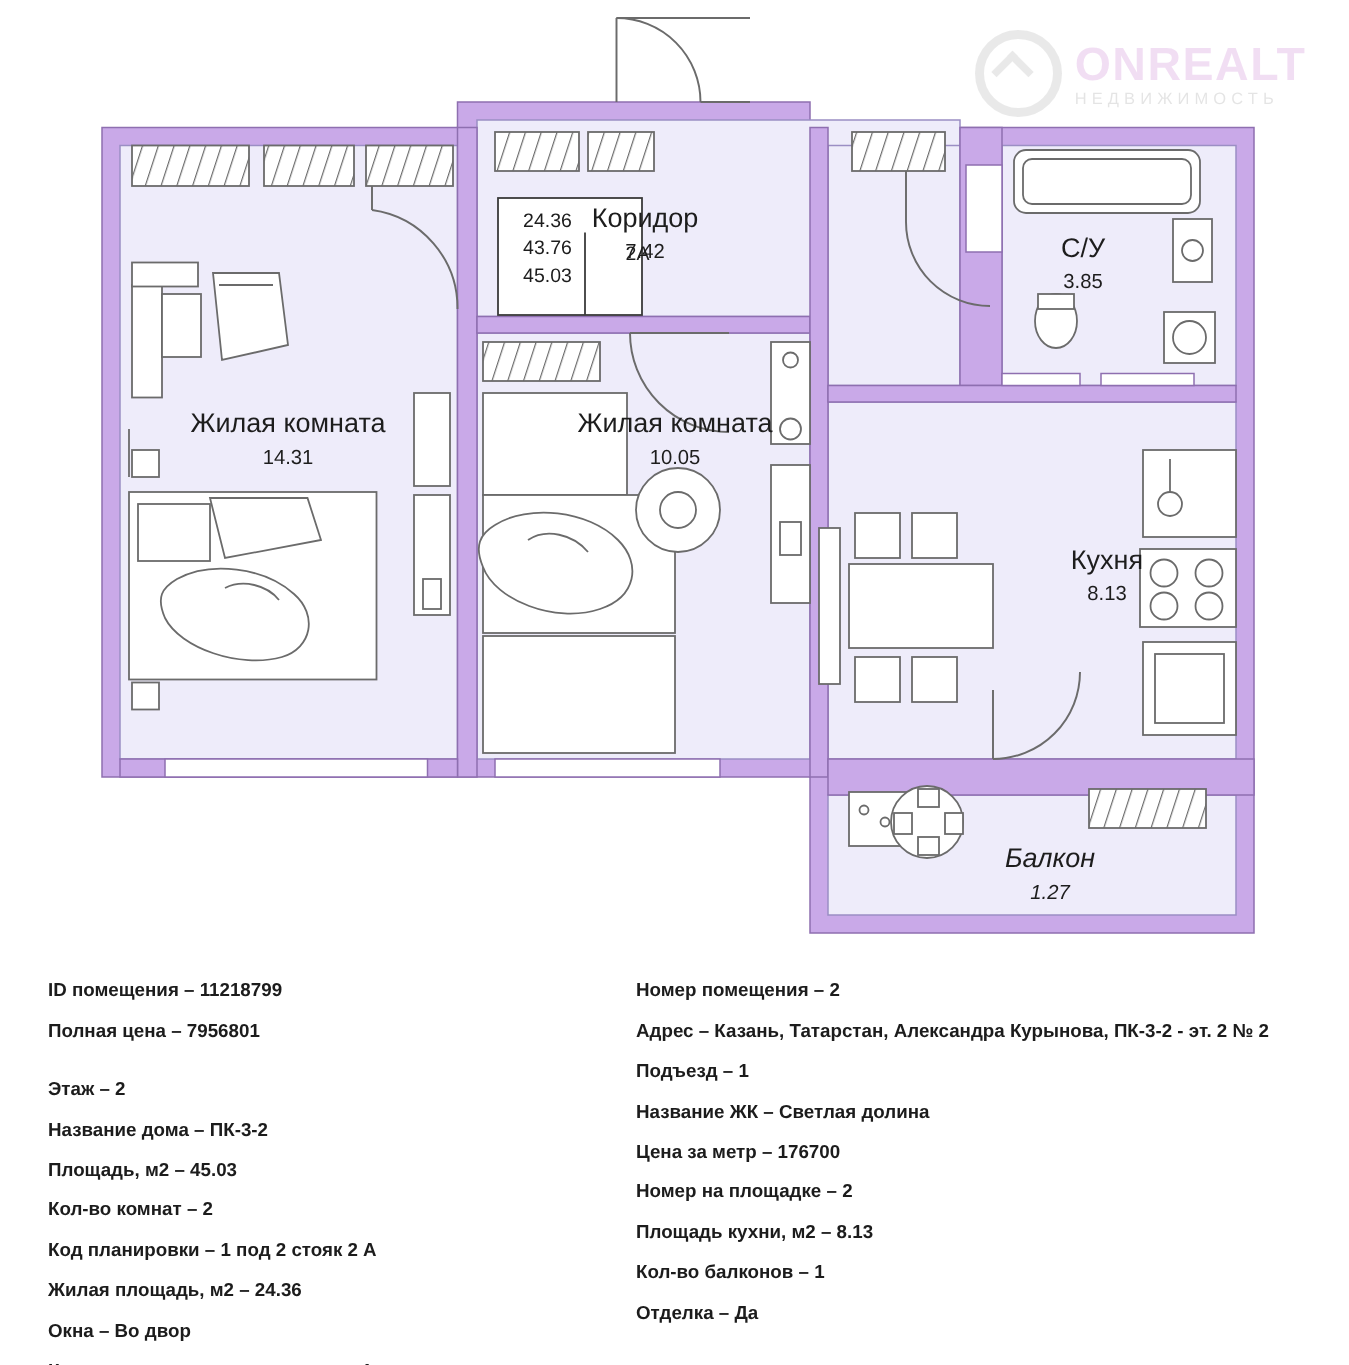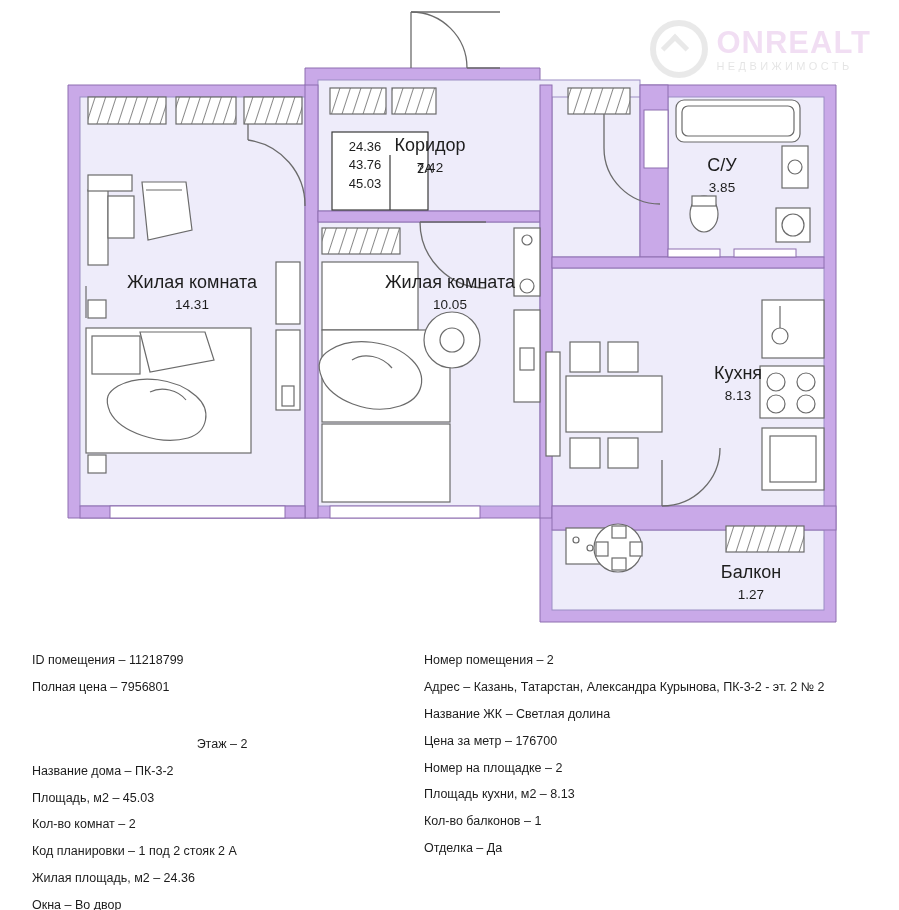--- a/index.html
+++ b/index.html
@@ -311,7 +311,7 @@
     <span class="ar">8.13</span>
   </div>
 
-  <div class="room-label" style="left:751px; top:559px; transform:translateX(-50%);">
+  <div class="room-label" style="left:700px; top:559px; transform:translateX(-50%);font-style:italic;">
     <span class="nm">Балкон</span>
     <span class="ar">1.27</span>
   </div>

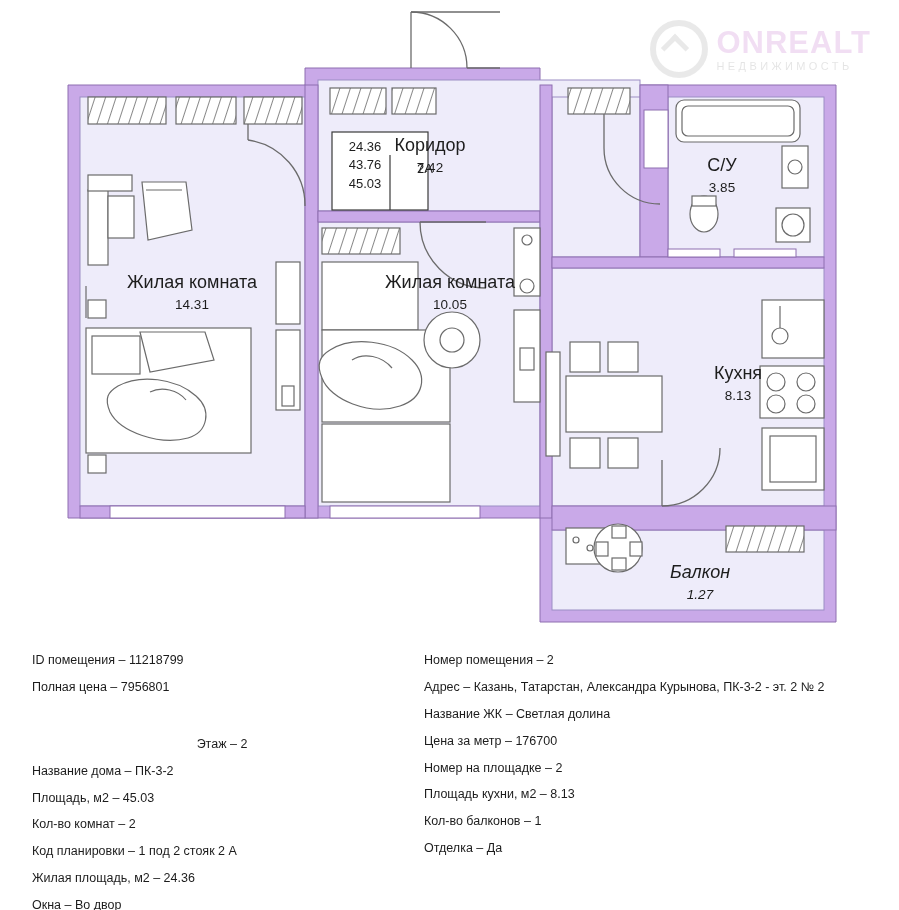--- a/index.html
+++ b/index.html
@@ -96,6 +96,7 @@
     height: 270px;
     font-size: 12.5px;
     color: #1c1c1c;
+    font-weight: bold;
   }
   .col {
     position: absolute;

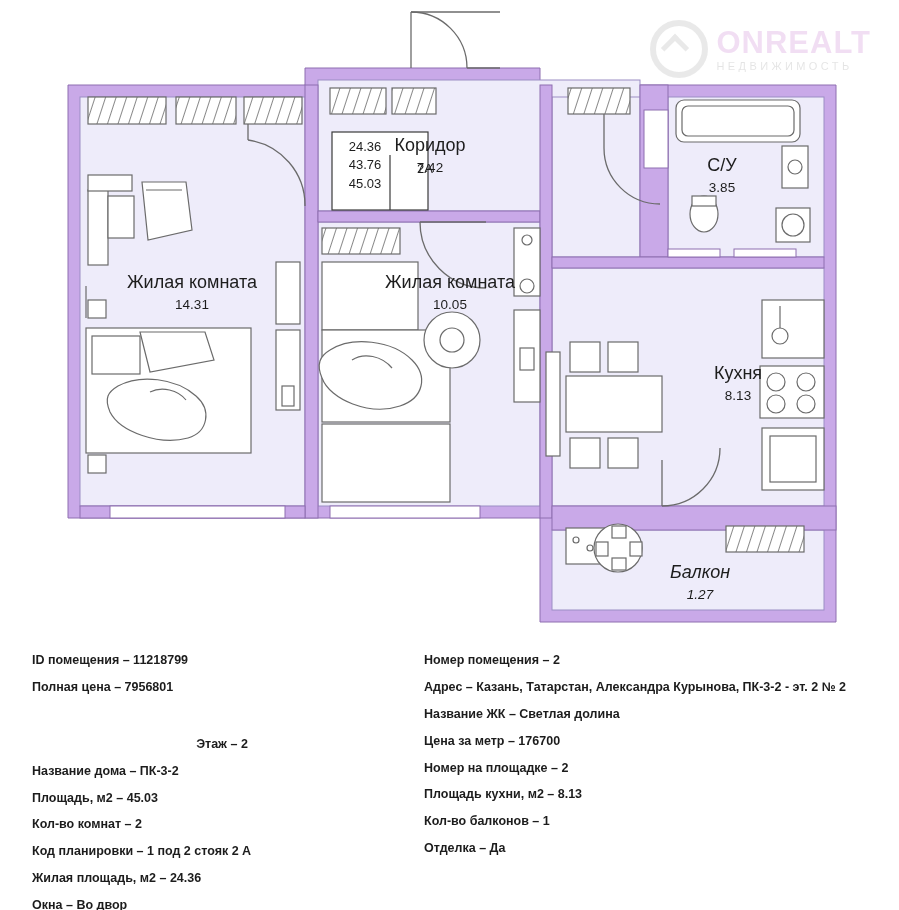--- a/index.html
+++ b/index.html
@@ -334,6 +334,7 @@
   <div class="col right">
     <div class="info-item">Номер помещения – 2</div>
     <div class="info-item">Адрес – Казань, Татарстан, Александра Курынова, ПК-3-2 - эт. 2 № 2</div>
+    <div class="info-item">Подъезд – 1</div>
     <div class="info-item">Название ЖК – Светлая долина</div>
     <div class="info-item">Цена за метр – 176700</div>
     <div class="info-item">Номер на площадке – 2</div>

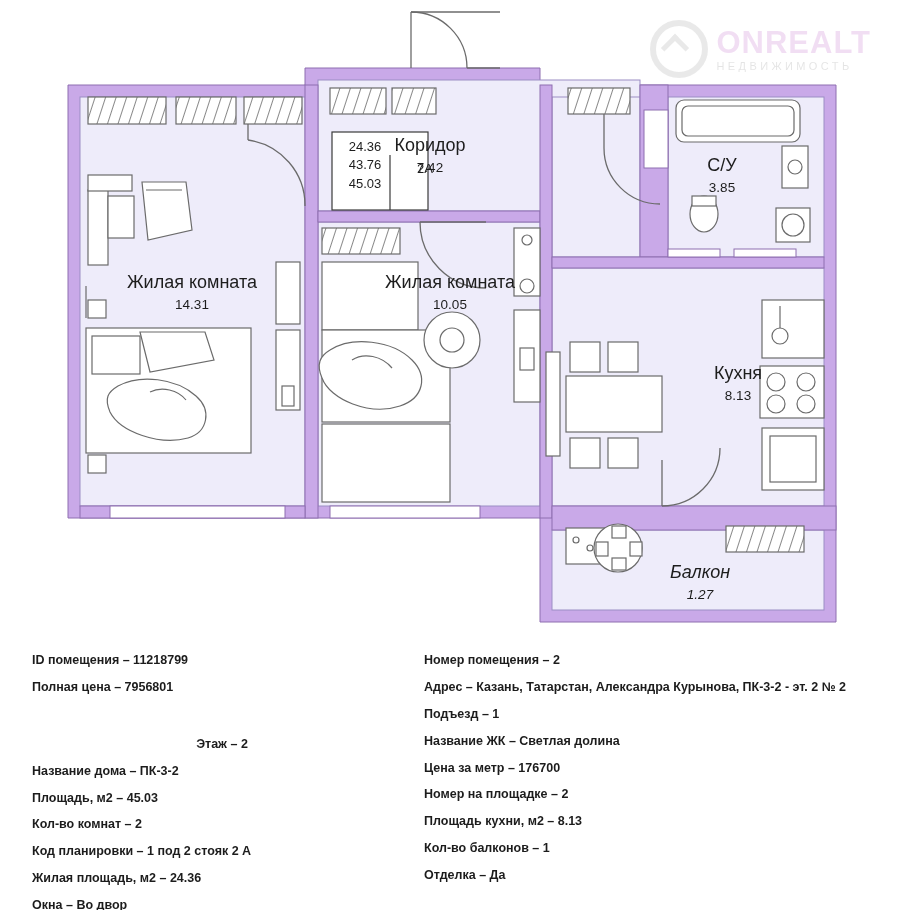--- a/index.html
+++ b/index.html
@@ -108,7 +108,7 @@
     margin-bottom: 10px;
     line-height: 1.35;
   }
-  .info-item.gap { margin-top: 40px; text-align: center; }
+  .info-item.gap { margin-top: 22px; }
 </style>
 </head>
 <body>

